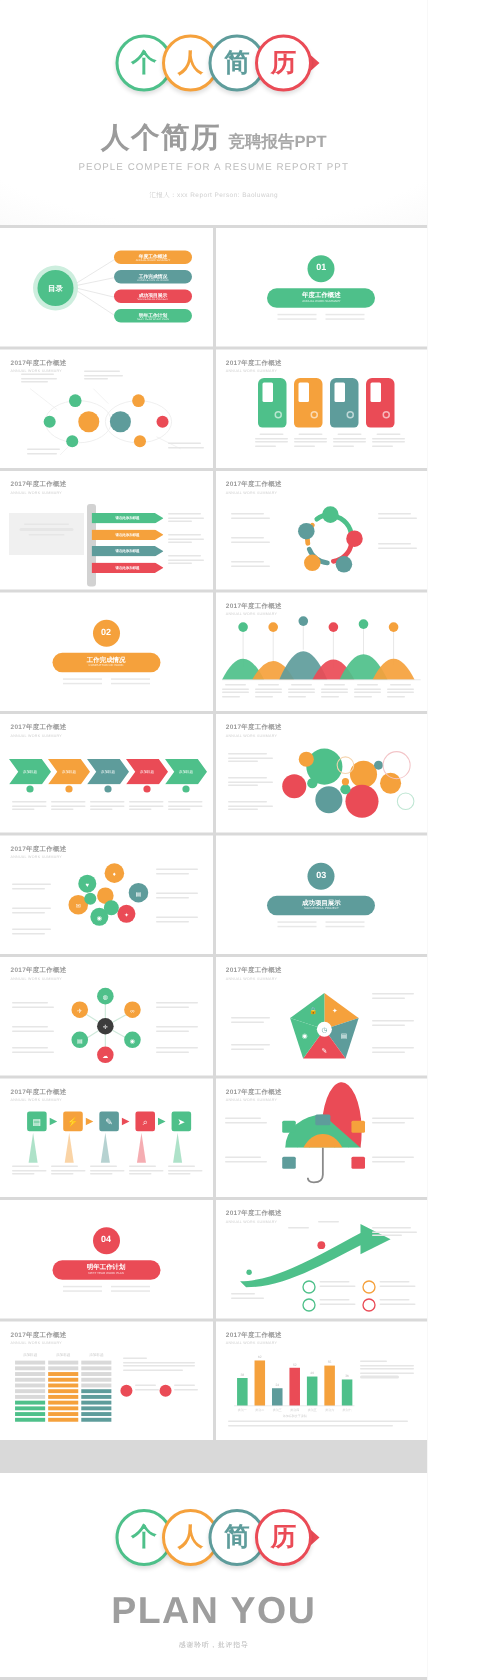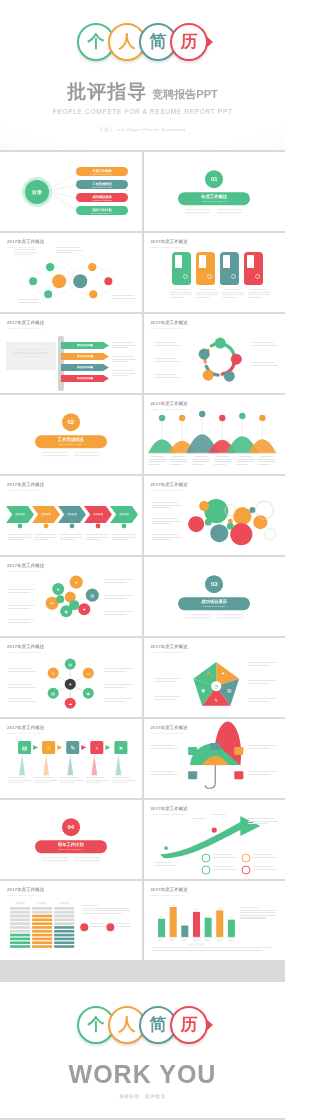--- a/index.html
+++ b/index.html
@@ -105,7 +105,7 @@
       </div>
     </div>
     <div class="cov-title">
-      <span class="cov-cn">批评指导</span>
+      <span class="cov-cn">人个简历</span>
       <span class="cov-cn2">竞聘报告PPT</span>
     </div>
     <div class="cov-en">PEOPLE COMPETE FOR A RESUME REPORT PPT</div>

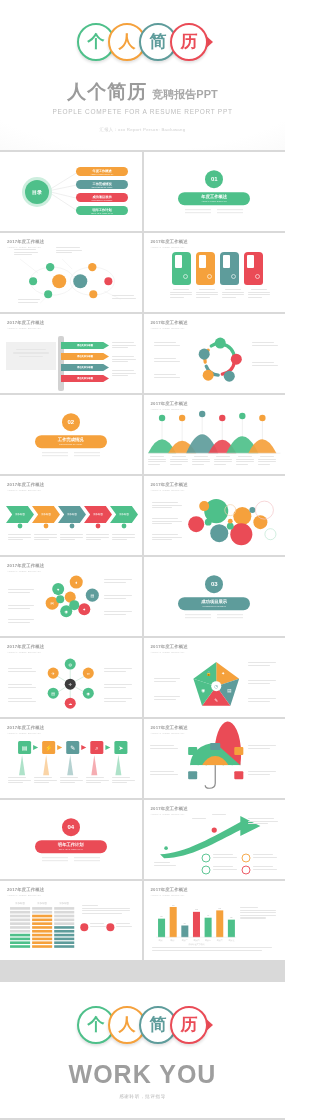--- a/index.html
+++ b/index.html
@@ -1028,7 +1028,7 @@
         <div class="lg-circle c-red t-red">历</div>
       </div>
     </div>
-    <div class="ty">WORK YOU</div>
+    <div class="ty">PLAN YOU</div>
     <div class="ty-sub">感谢聆听，批评指导</div>
   </div>
 </div>

